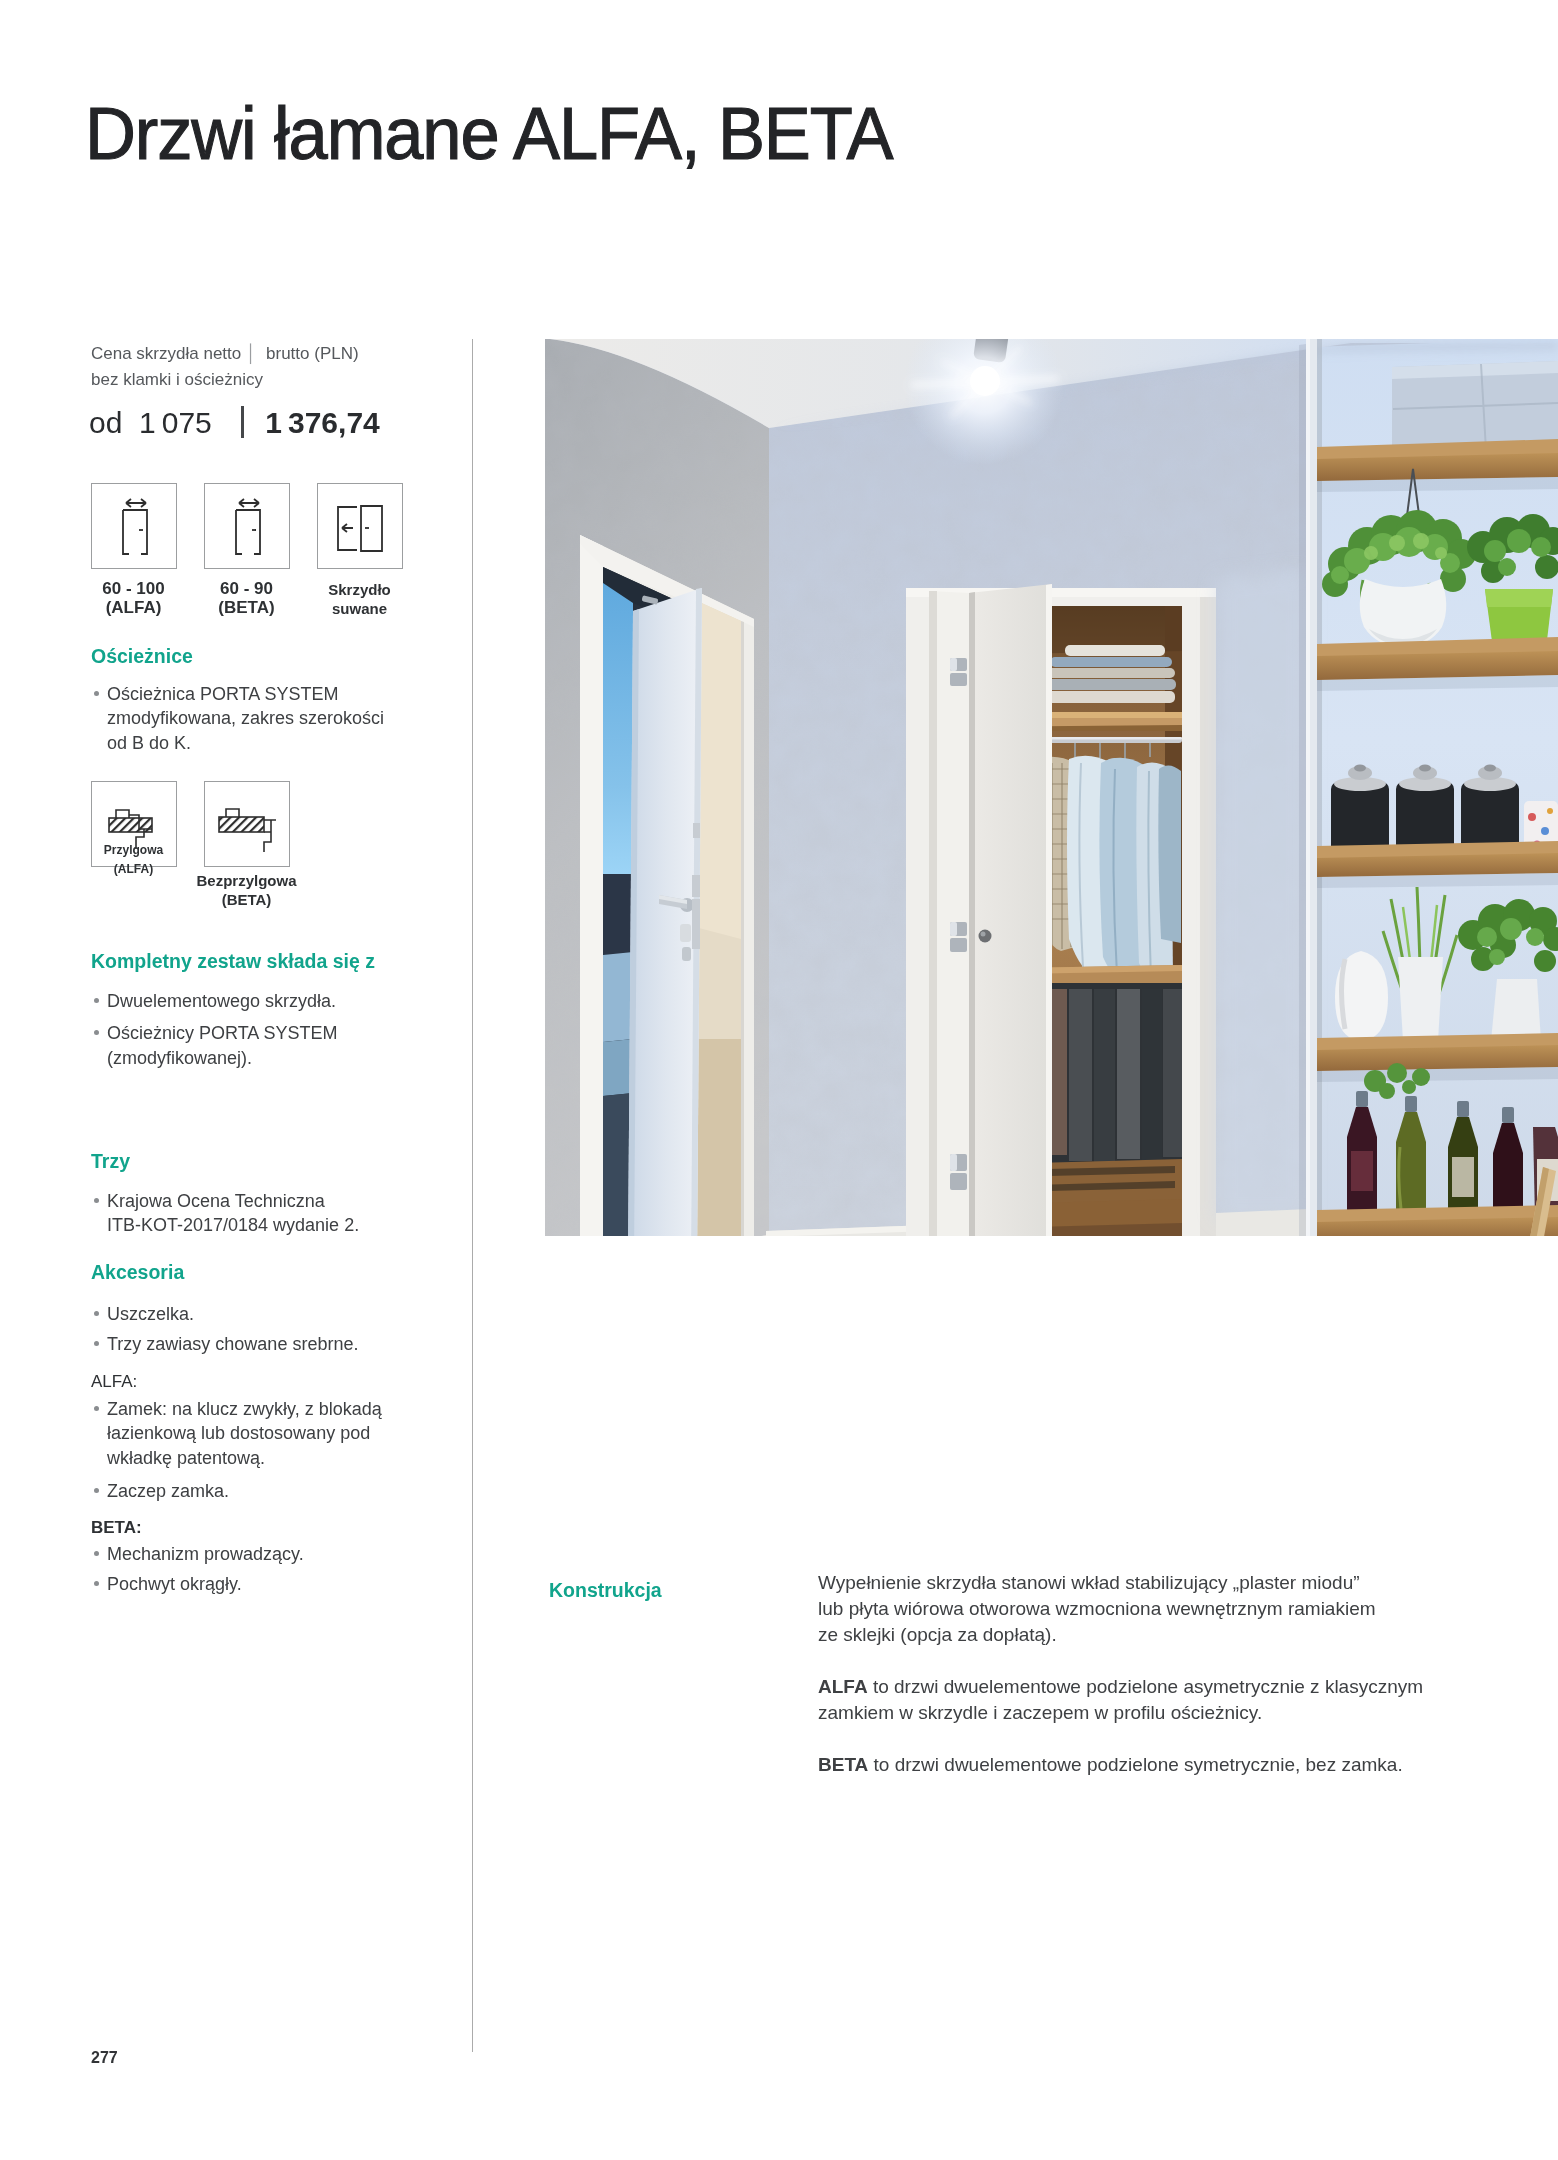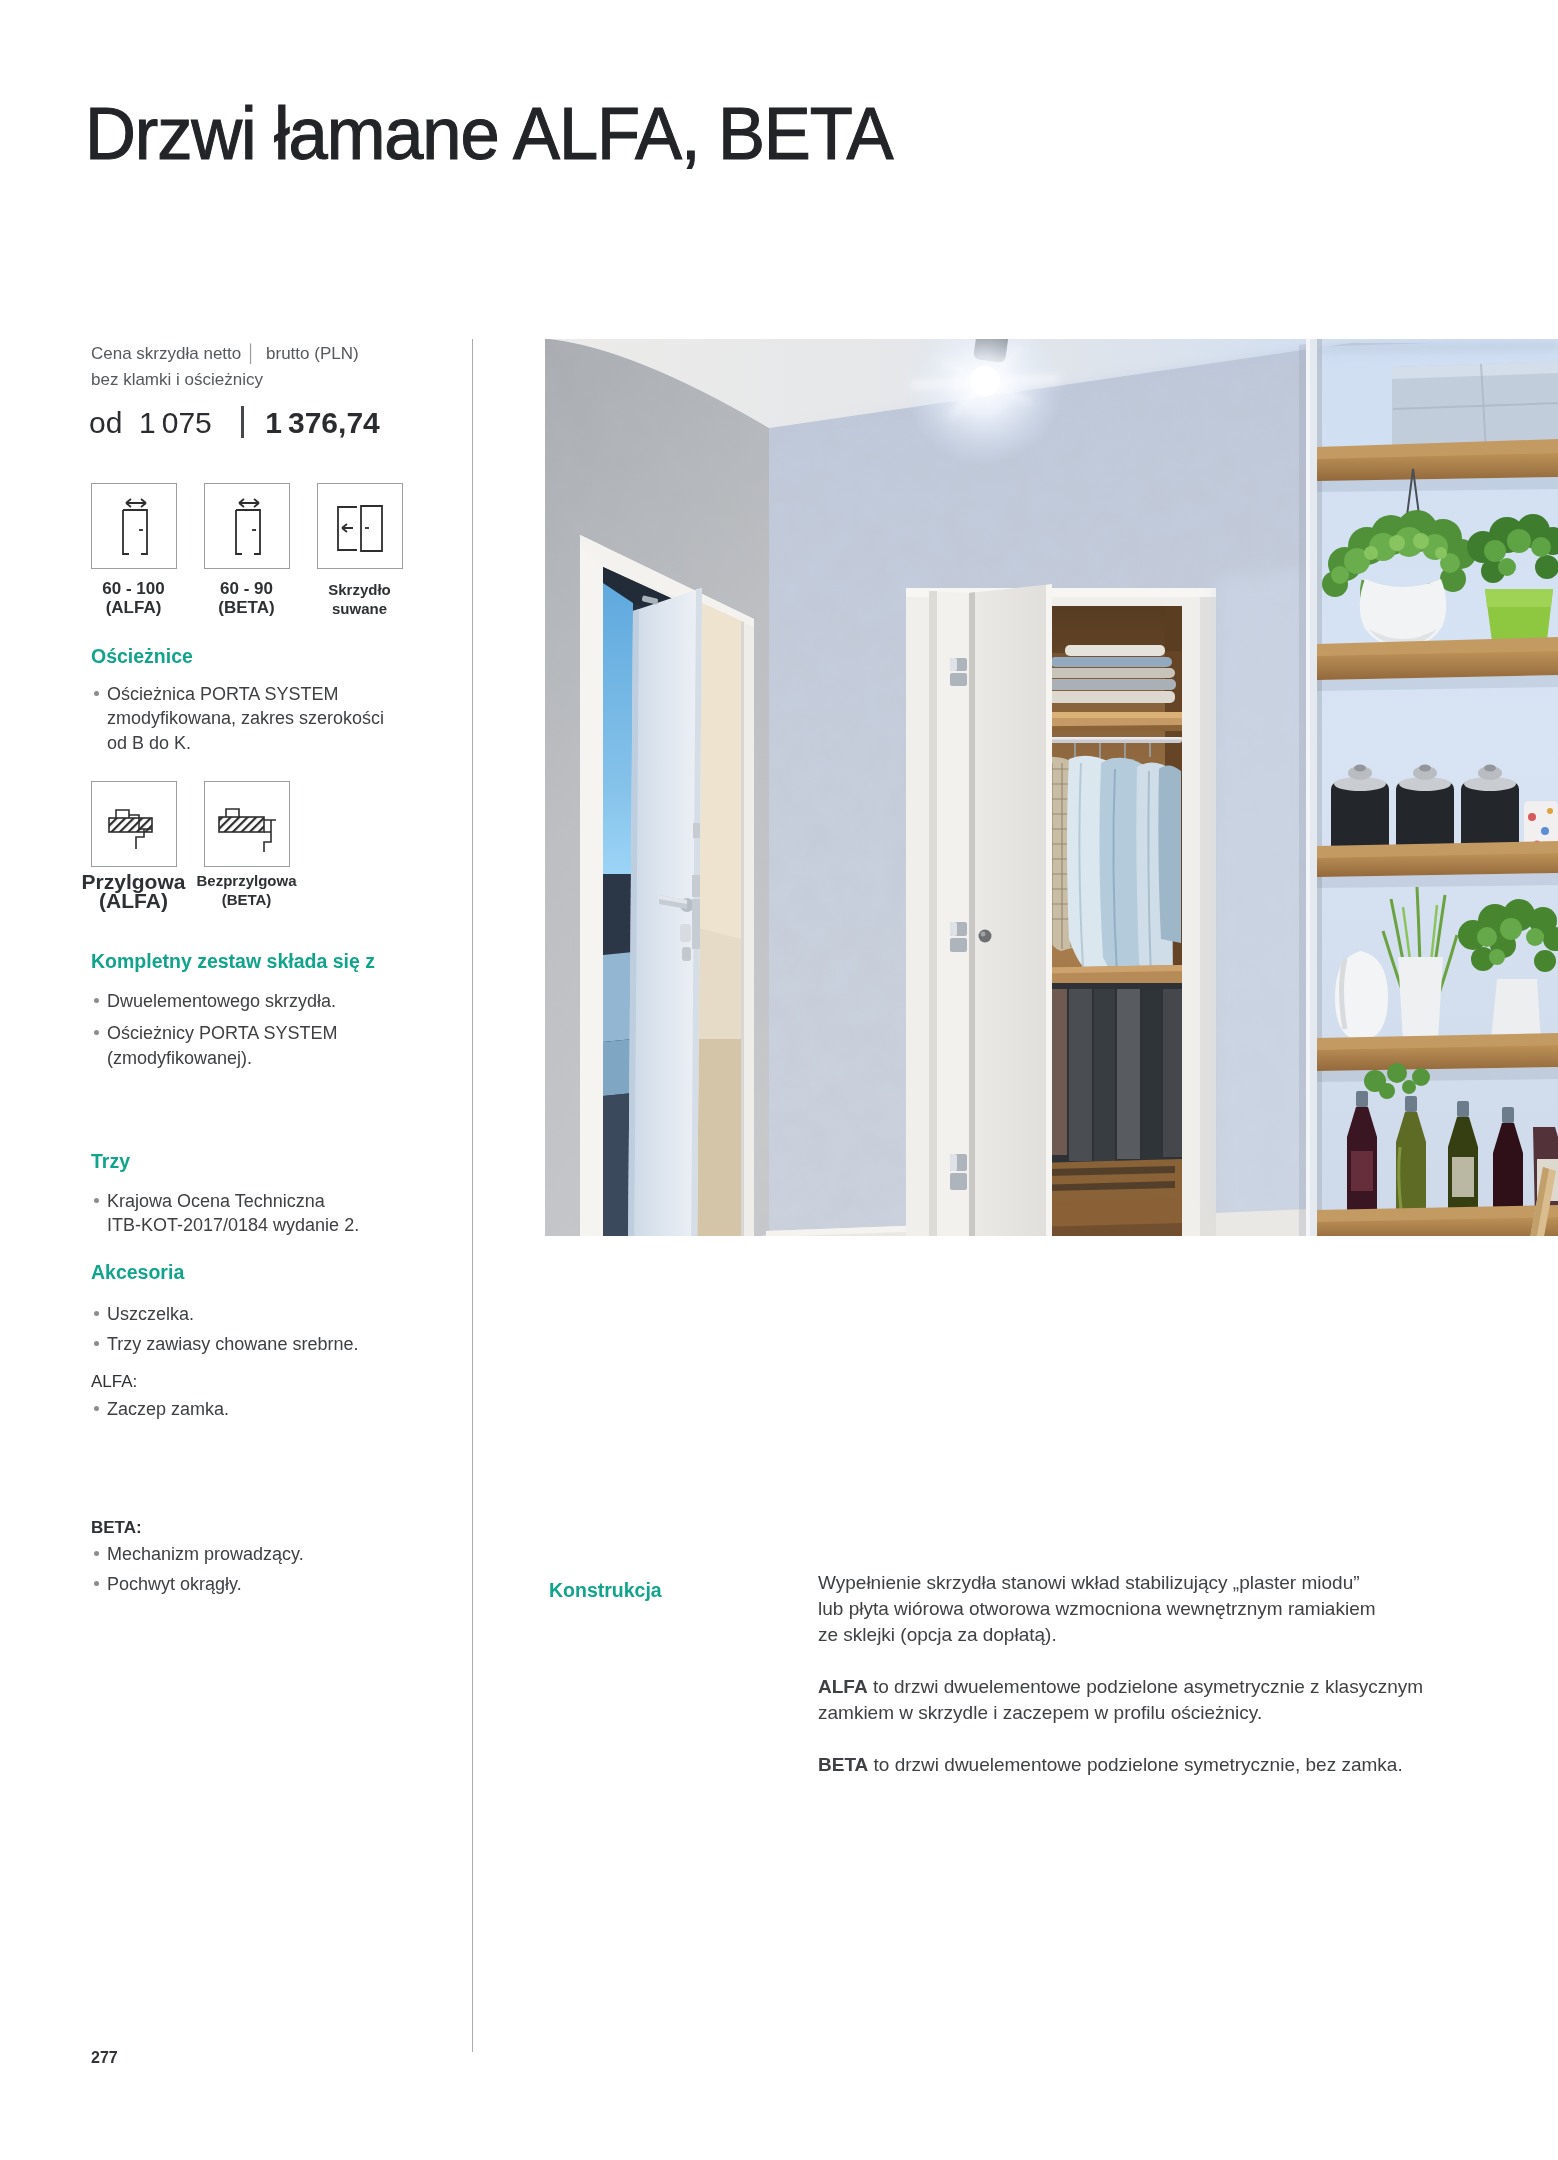--- a/index.html
+++ b/index.html
@@ -86,7 +86,7 @@
 </svg>
 </div>
 
-<div class="ilabel" style="left:56px;top:872px;width:155px;font-size:21px;">Przylgowa<br>(ALFA)</div>
+<div class="ilabel" style="left:56px;top:841px;width:155px;font-size:12px;">Przylgowa<br>(ALFA)</div>
 
 <div class="ibox" style="left:204px;top:781px;">
 <svg width="84" height="84" viewBox="0 0 84 84">

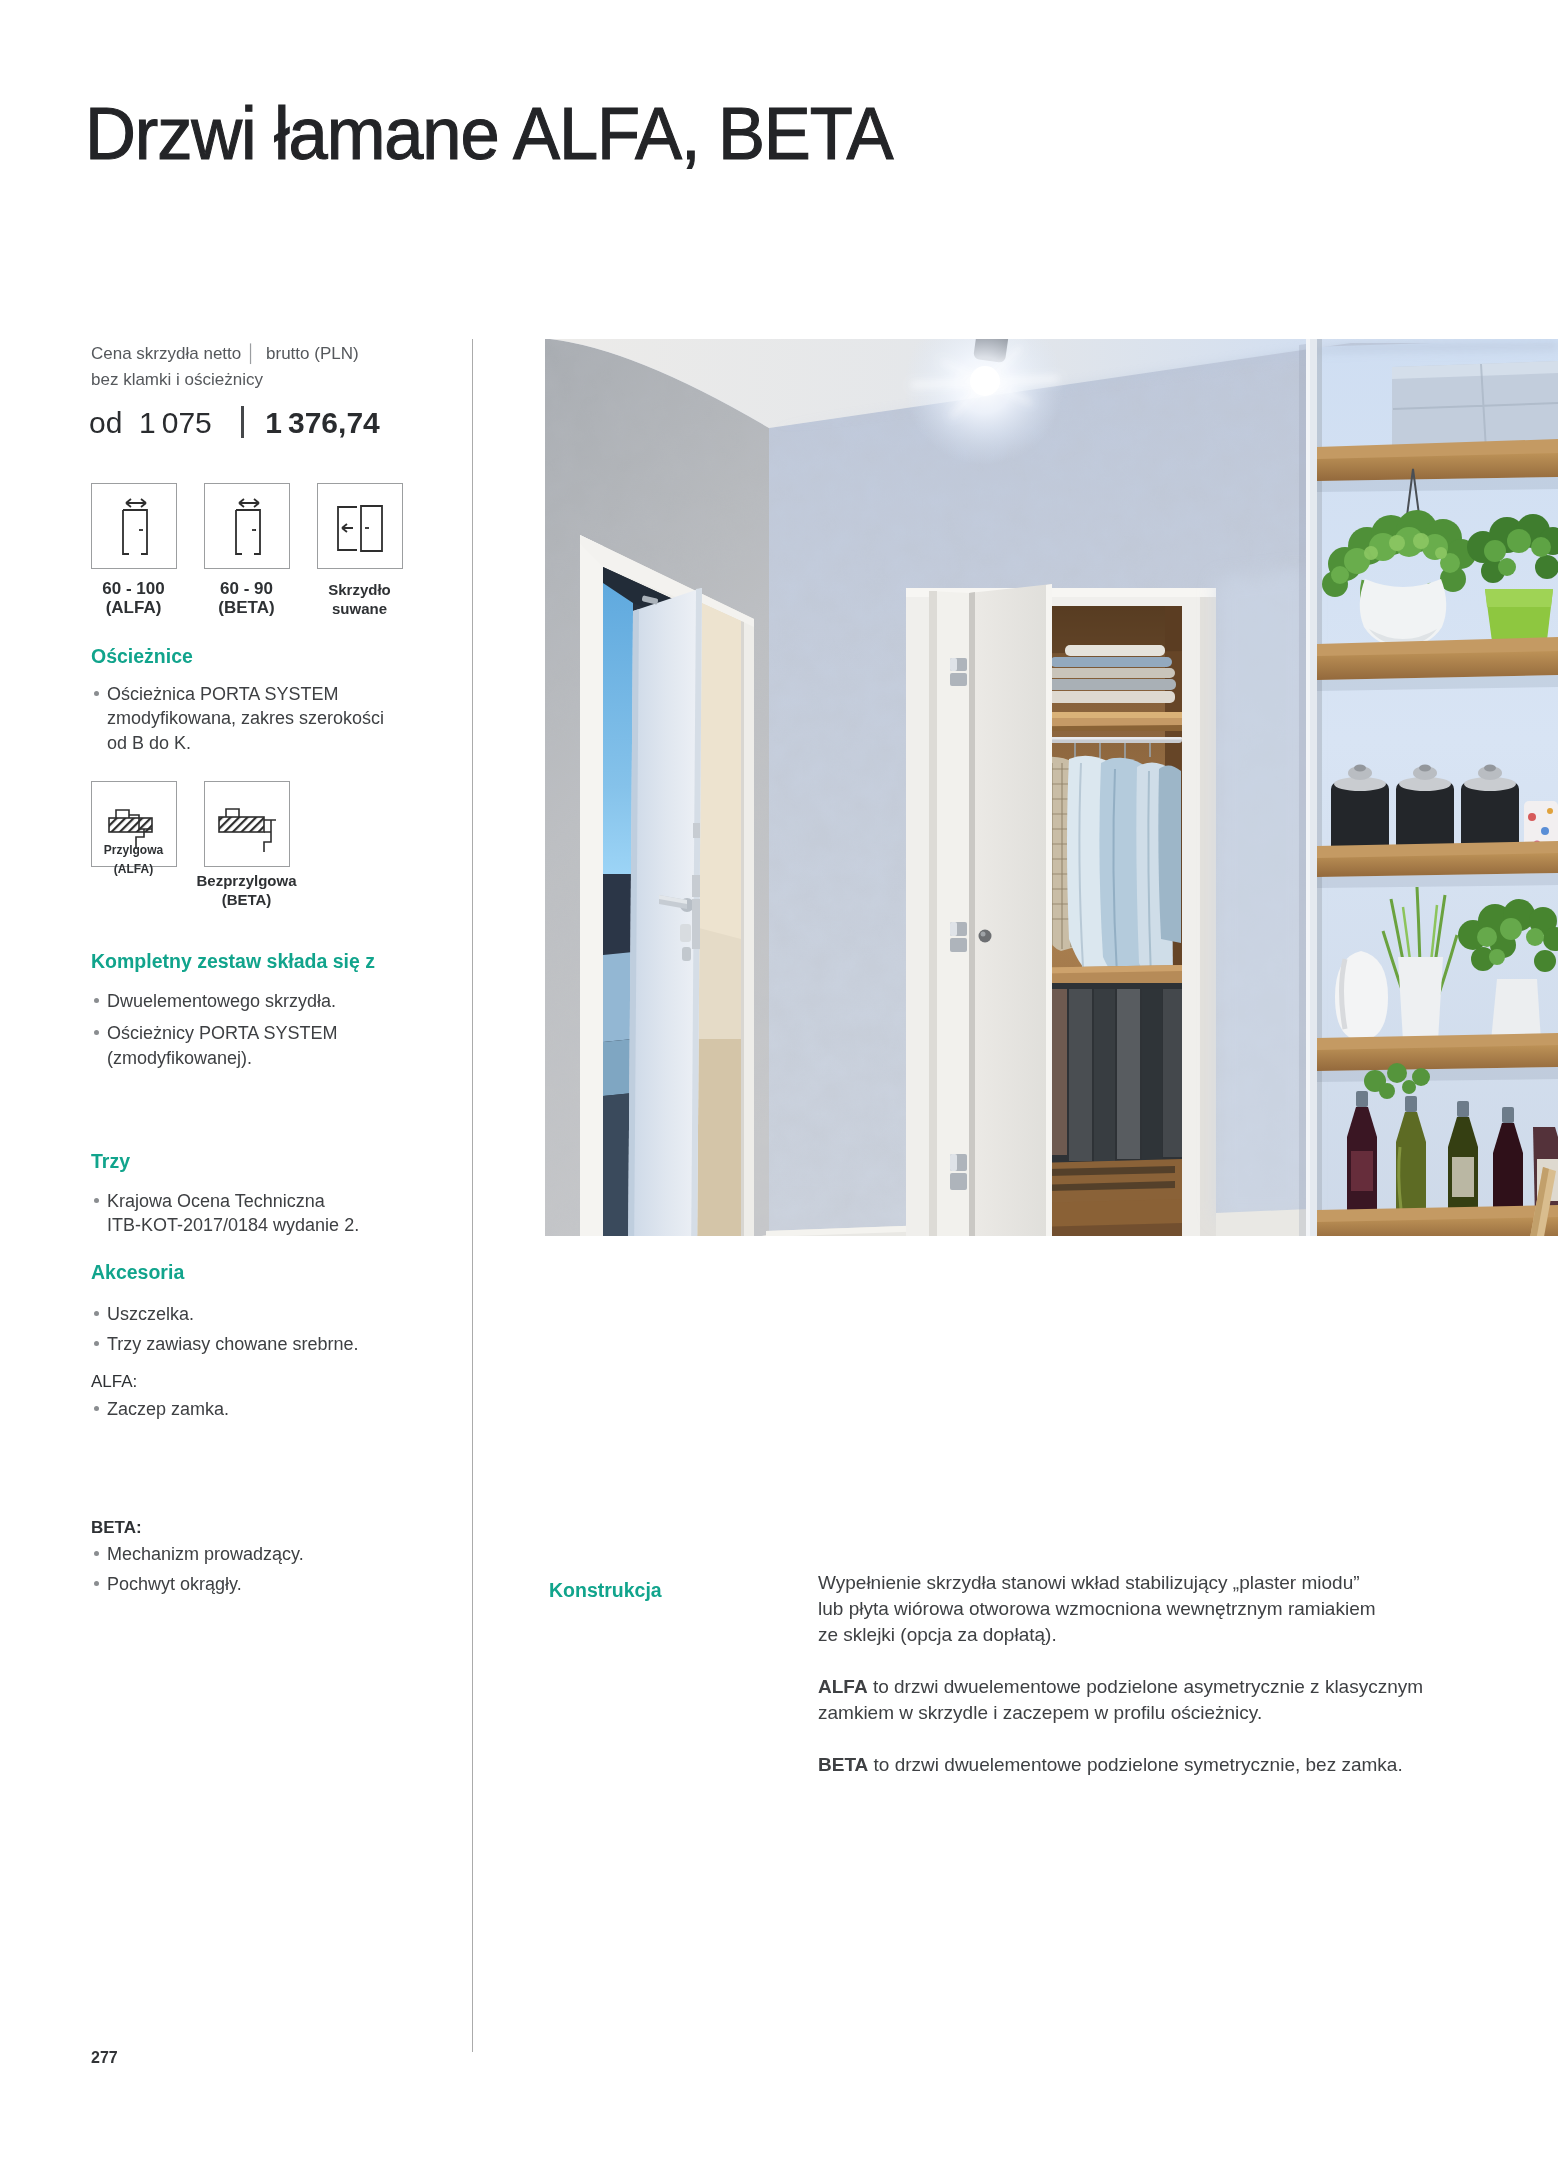--- a/index.html
+++ b/index.html
@@ -123,6 +123,7 @@
 <div class="abs" style="left:91px;top:1372px;font-size:17px;font-weight:400;color:#2e3134;">ALFA:</div>
 
 <ul class="bullets body-t abs" style="left:91px;top:1397px;width:340px;">
+<li style="margin-bottom:9px;">Zamek: na klucz zwykły, z blokadą<br>łazienkową lub dostosowany pod<br>wkładkę patentową.</li>
 <li>Zaczep zamka.</li>
 </ul>
 

